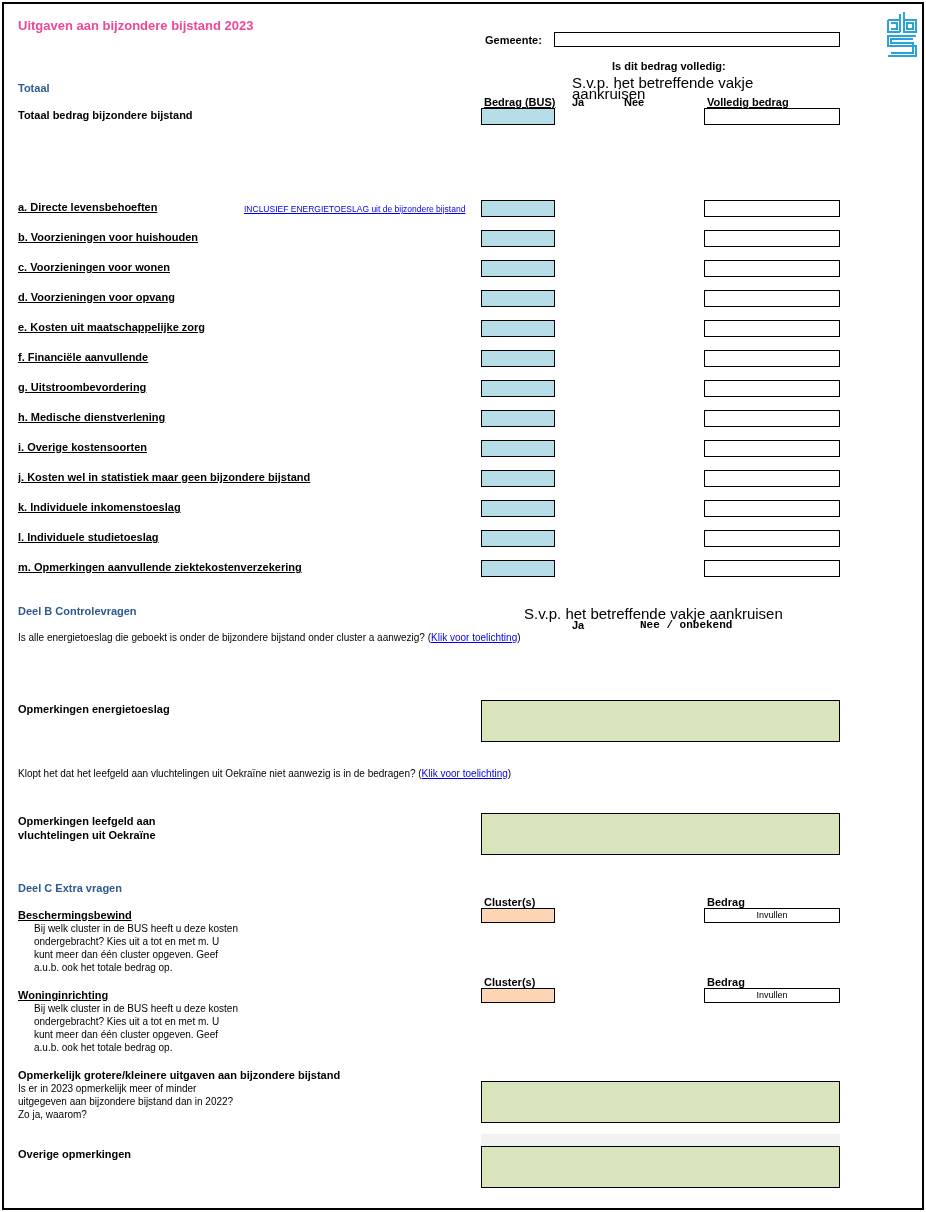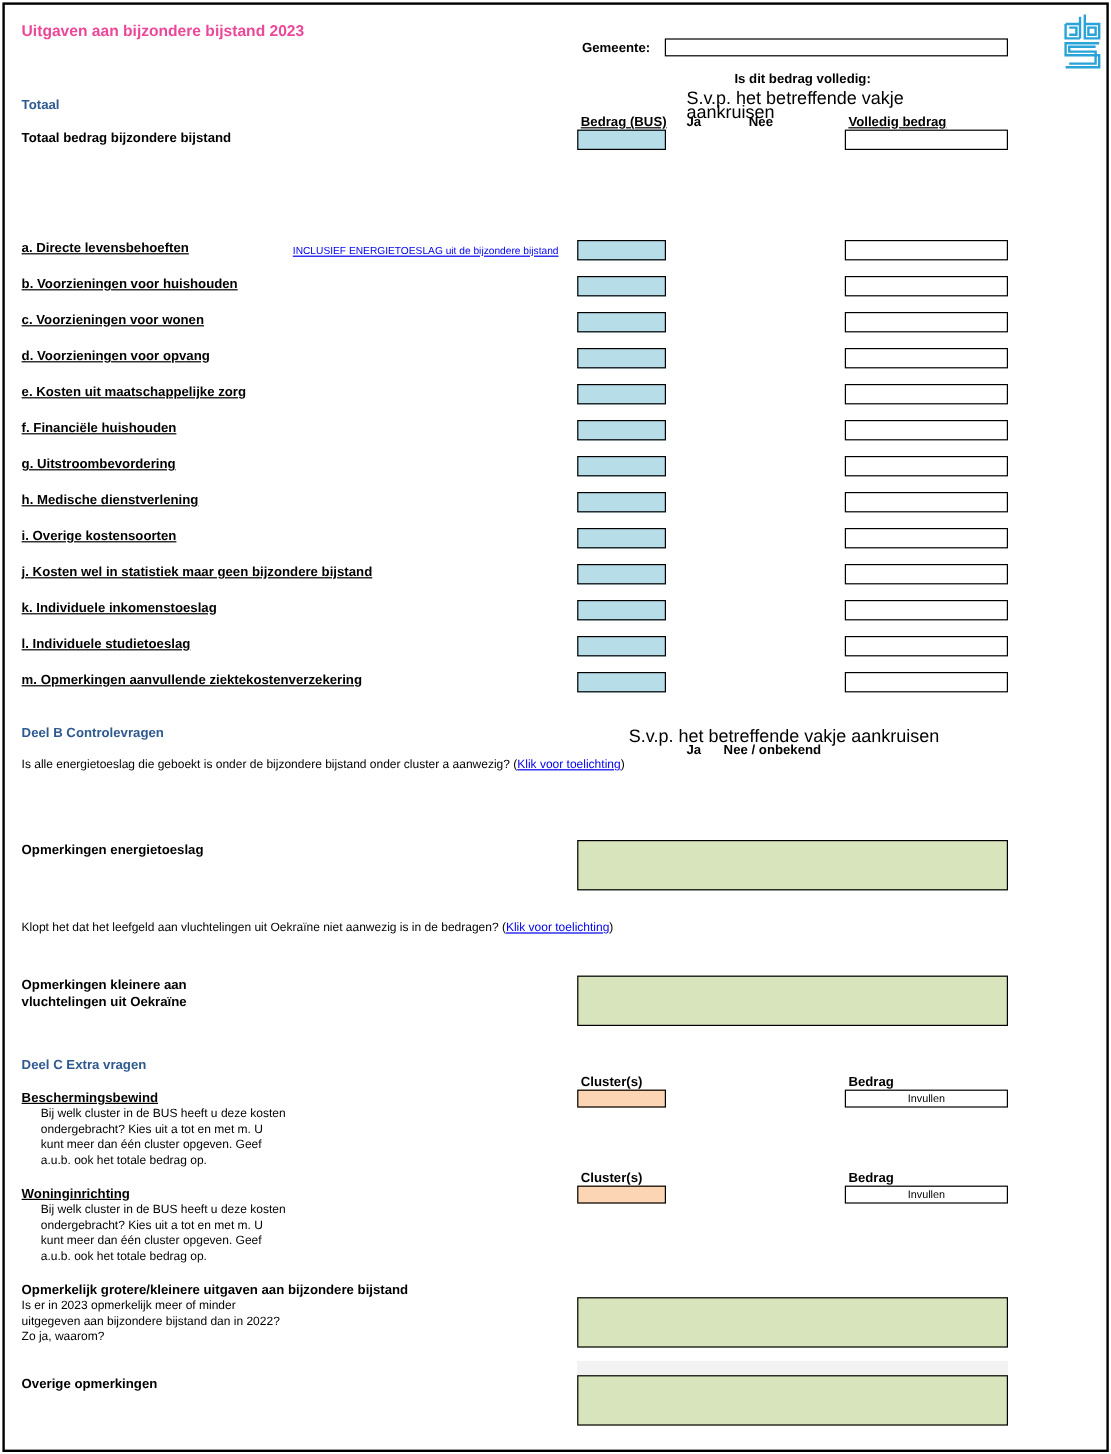--- a/index.html
+++ b/index.html
@@ -74,7 +74,7 @@
     <div class="abs lbl ul" style="left: 18px; top: 321px;">e. Kosten uit maatschappelijke zorg</div>
     <div class="box blue" style="left: 481px; top: 320px;"></div>
     <div class="box white" style="left: 704px; top: 320px;"></div>
-    <div class="abs lbl ul" style="left: 18px; top: 351px;">f. Financiële huishouden</div>
+    <div class="abs lbl ul" style="left: 18px; top: 351px;">f. Financiële aanvullende</div>
     <div class="box blue" style="left: 481px; top: 350px;"></div>
     <div class="box white" style="left: 704px; top: 350px;"></div>
     <div class="abs lbl ul" style="left: 18px; top: 381px;">g. Uitstroombevordering</div>

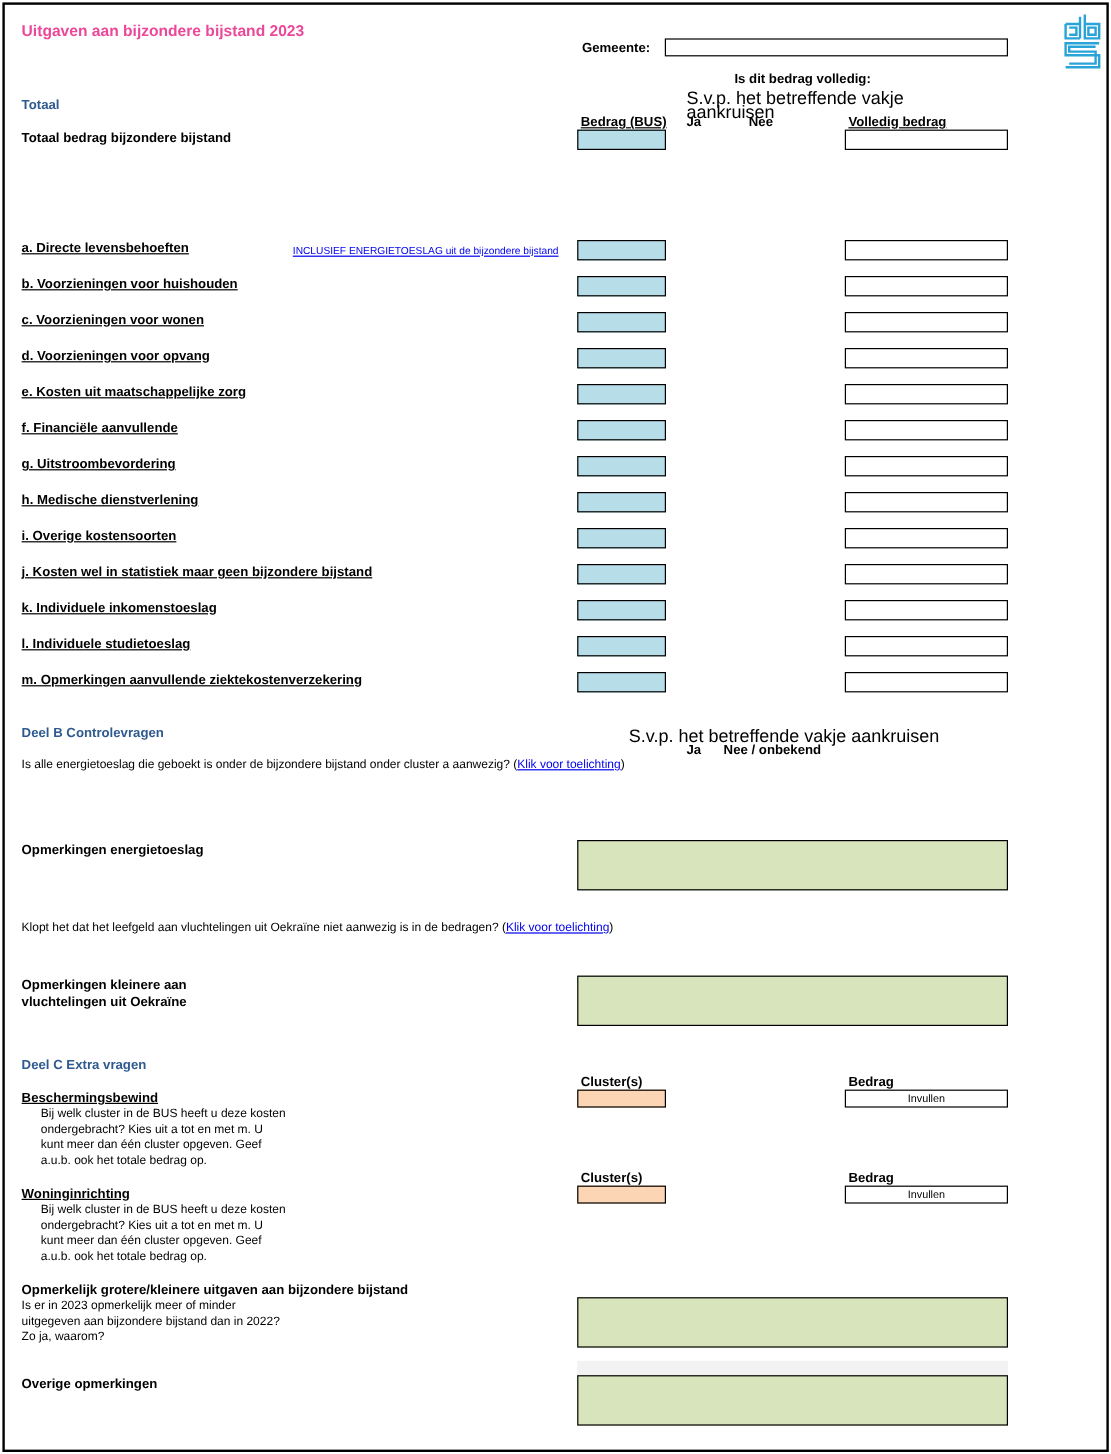--- a/index.html
+++ b/index.html
@@ -103,7 +103,7 @@
 <div class="abs section" style="left:18px;top:605px;">Deel B Controlevragen</div>
 <div class="abs small" style="left:524px;top:605px;">S.v.p. het betreffende vakje aankruisen</div>
 <div class="abs lbl" style="left:572px;top:619px;">Ja</div>
-<div class="abs lbl" style="left:603px;top:619px;">Nee / onbekend</div>
+<div class="abs lbl" style="left:640px;top:619px;font-family:Liberation Mono, monospace;">Nee / onbekend</div>
 <div class="abs norm" style="left:18px;top:632px;">
   <span>Is alle energietoeslag die geboekt is onder de bijzondere bijstand onder cluster a aanwezig? (</span><span class="link">Klik voor toelichting</span><span>)</span>
 </div>

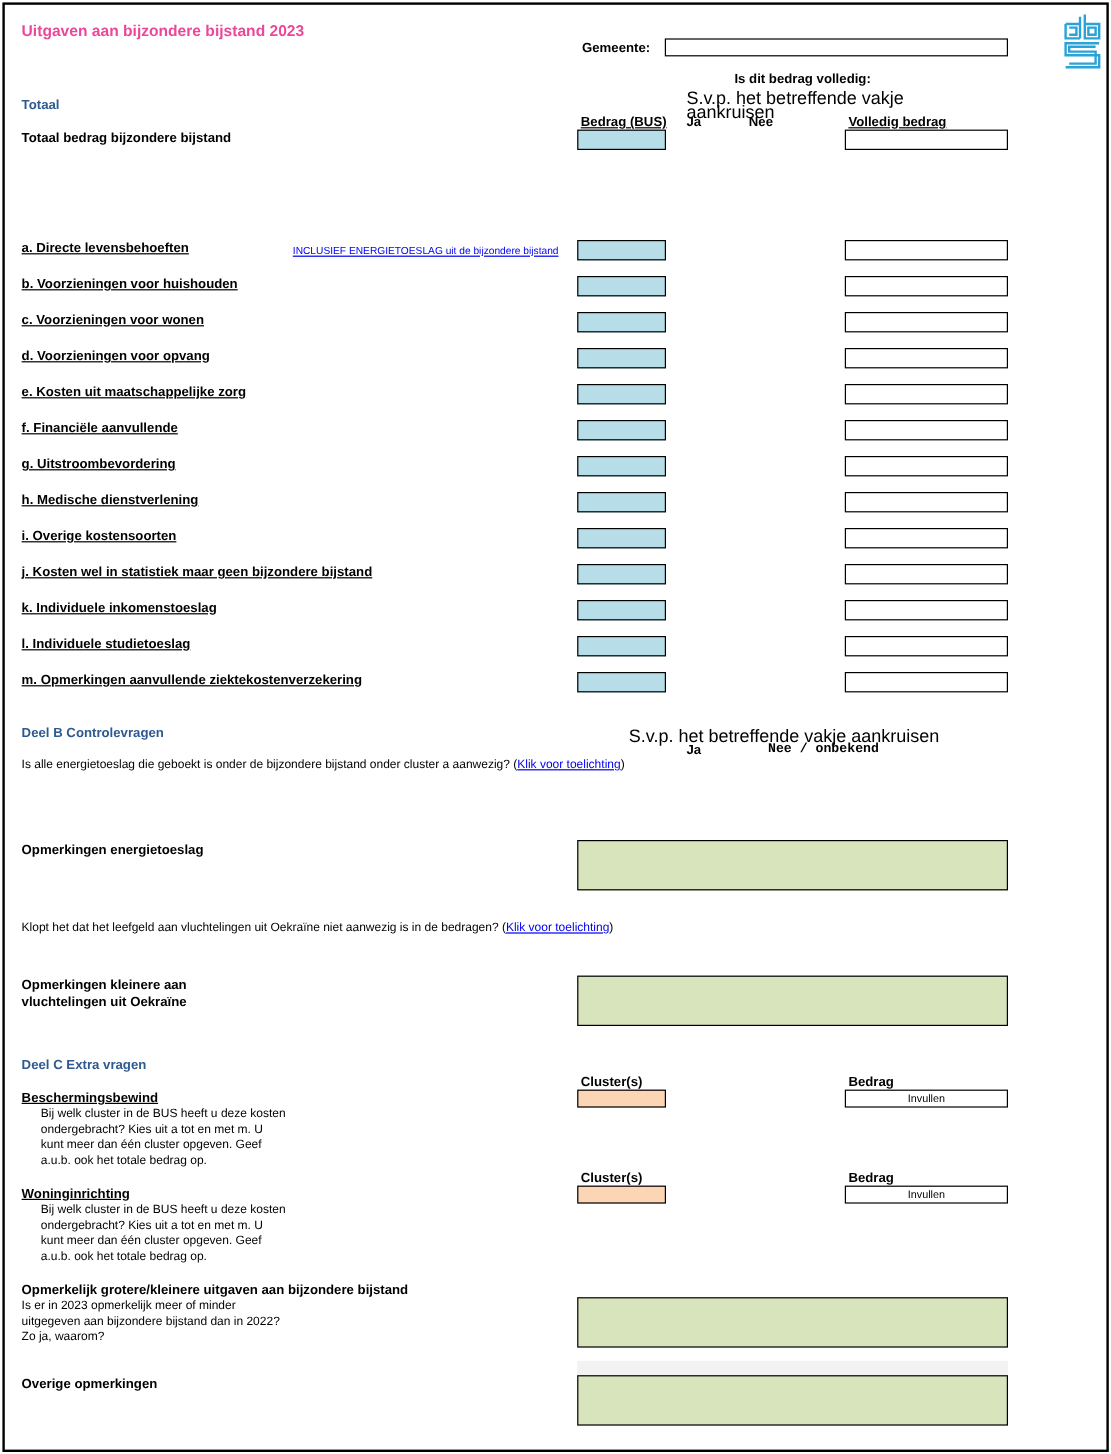--- a/index.html
+++ b/index.html
@@ -115,7 +115,7 @@
   <span>Klopt het dat het leefgeld aan vluchtelingen uit Oekraïne niet aanwezig is in de bedragen? (</span><span class="link">Klik voor toelichting</span><span>)</span>
 </div>
 
-<div class="abs lbl" style="left:18px;top:815px;">Opmerkingen kleinere aan</div>
+<div class="abs lbl" style="left:18px;top:815px;">Opmerkingen leefgeld aan</div>
 <div class="abs lbl" style="left:18px;top:829px;">vluchtelingen uit Oekraïne</div>
 <div class="box green" style="left:481px;top:813px;"></div>
 

